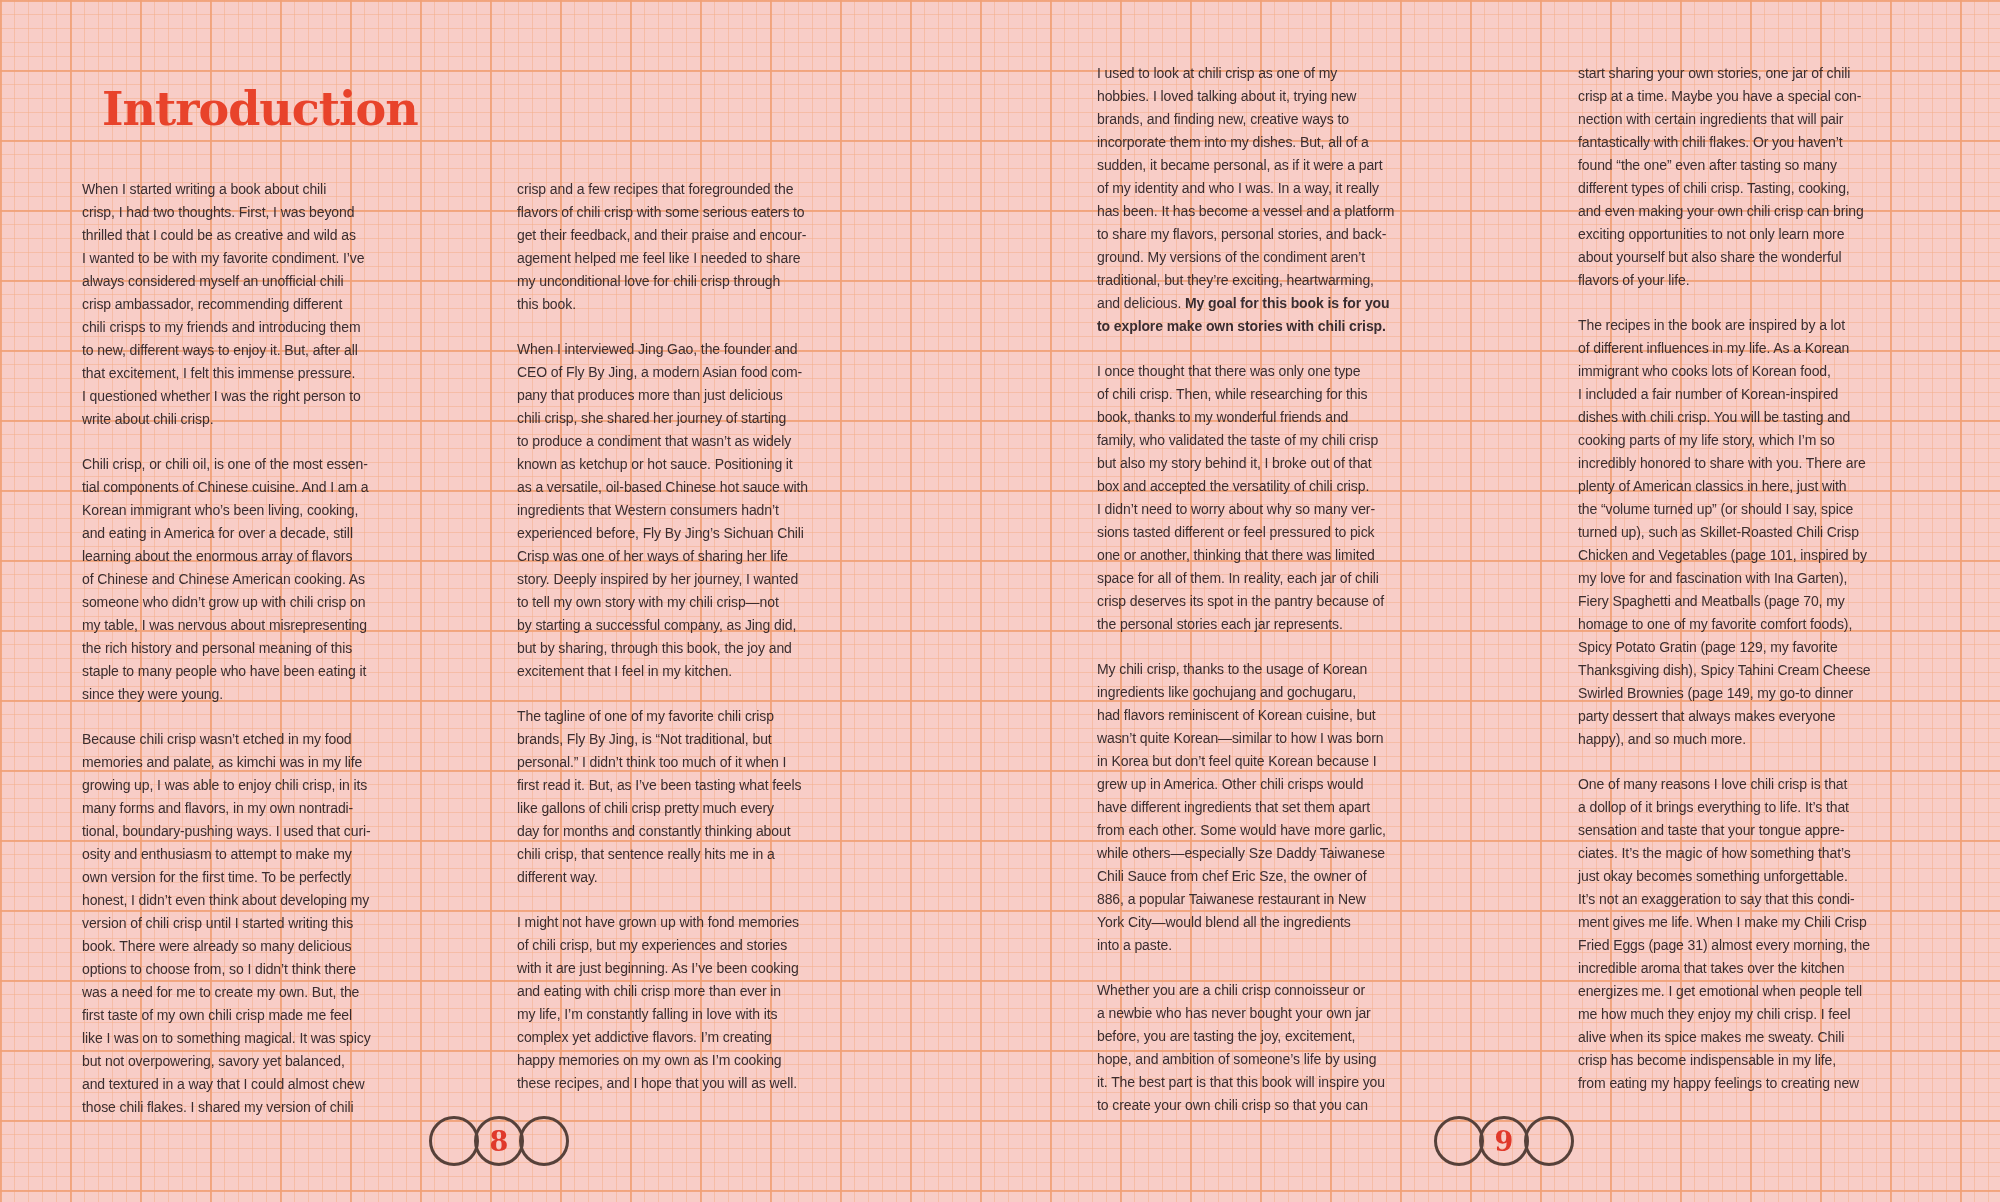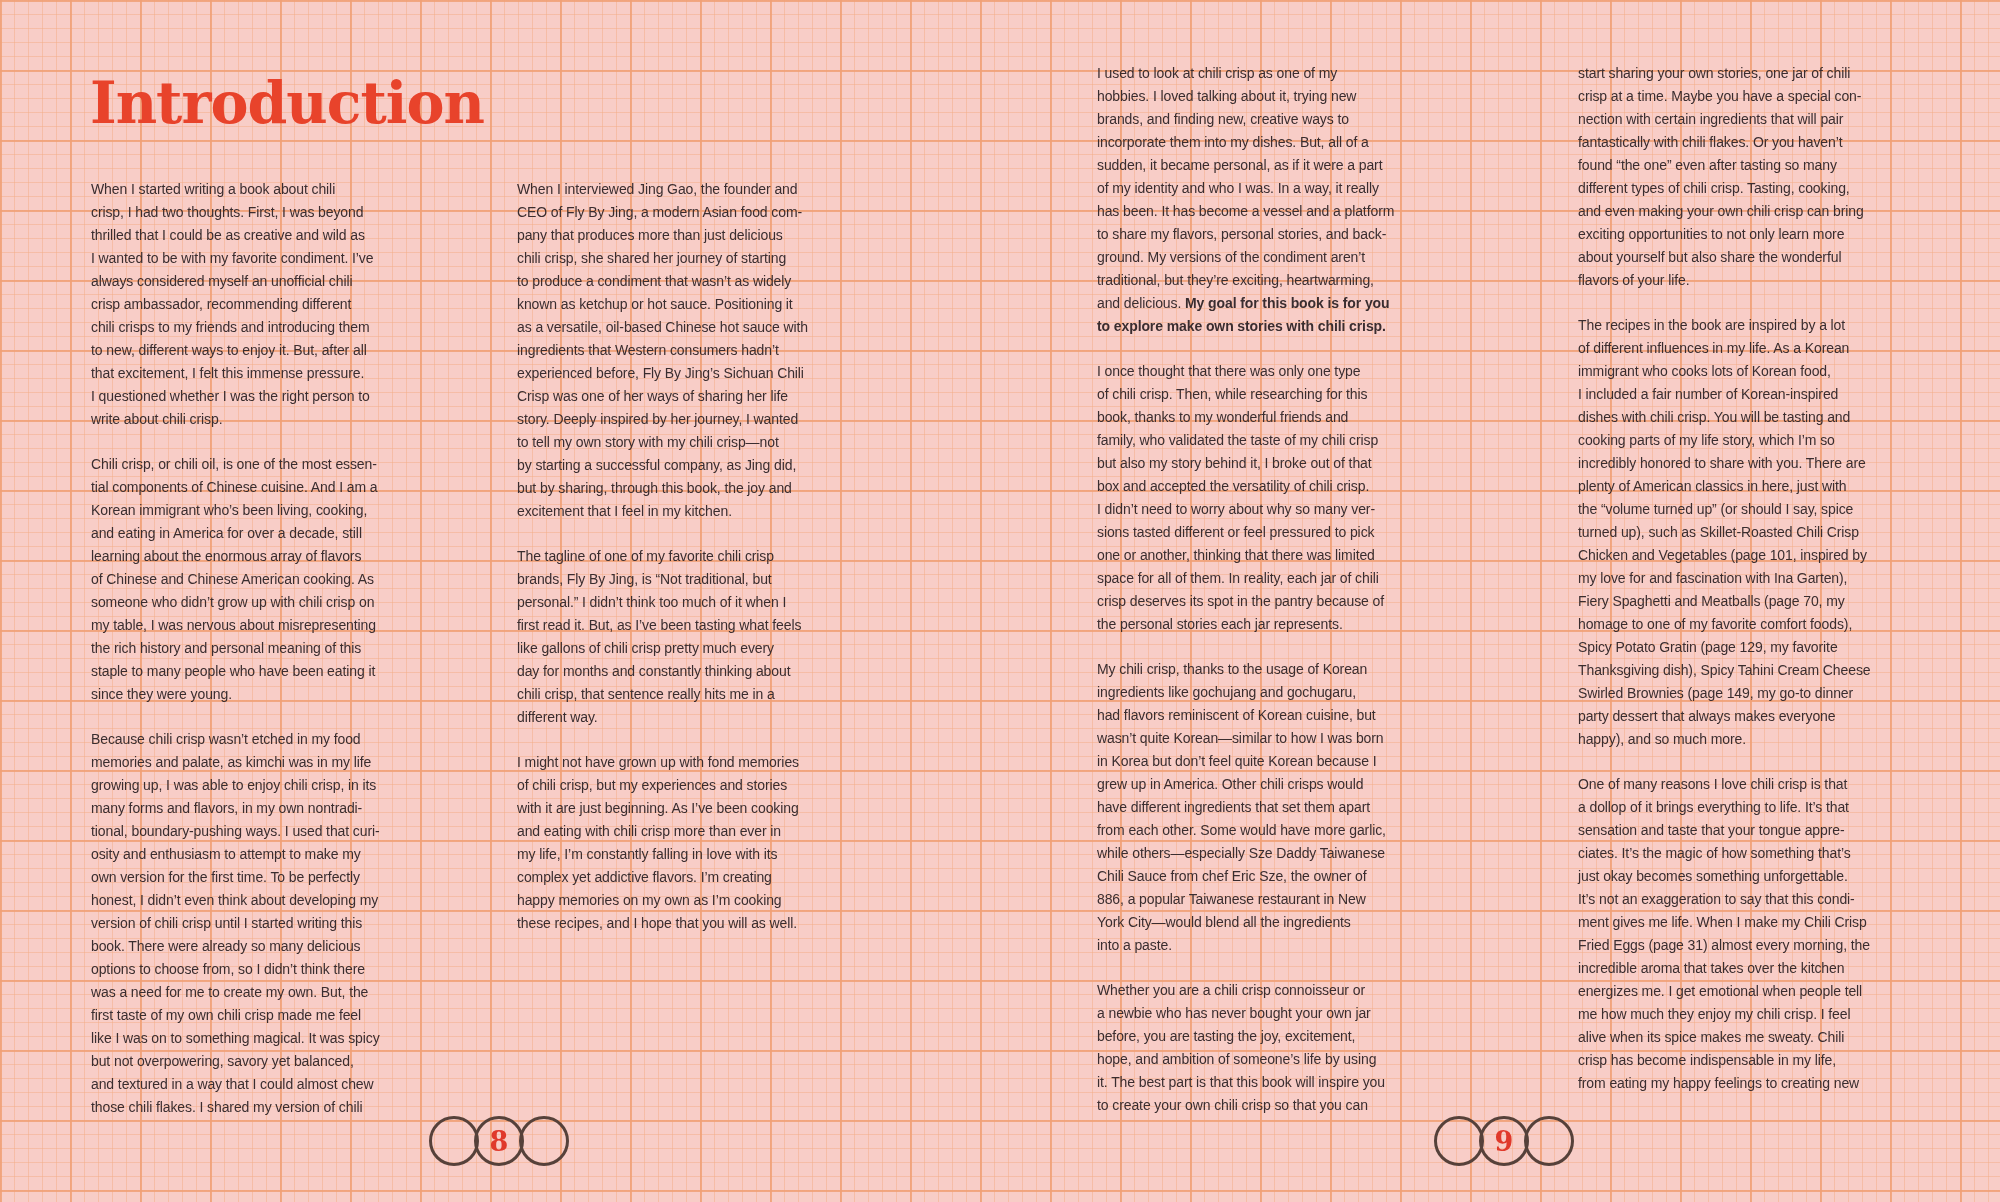--- a/index.html
+++ b/index.html
@@ -30,10 +30,10 @@
     position: absolute;
     left: 90px;
     top: 72px;
-    margin: 0;
+    margin: 12px;
     font-family: "DejaVu Serif", "Liberation Serif", serif;
     font-weight: 700;
-    font-size: 57px;
+    font-size: 46px;
     line-height: 1.1;
     letter-spacing: -1px;
     color: #e8432b;

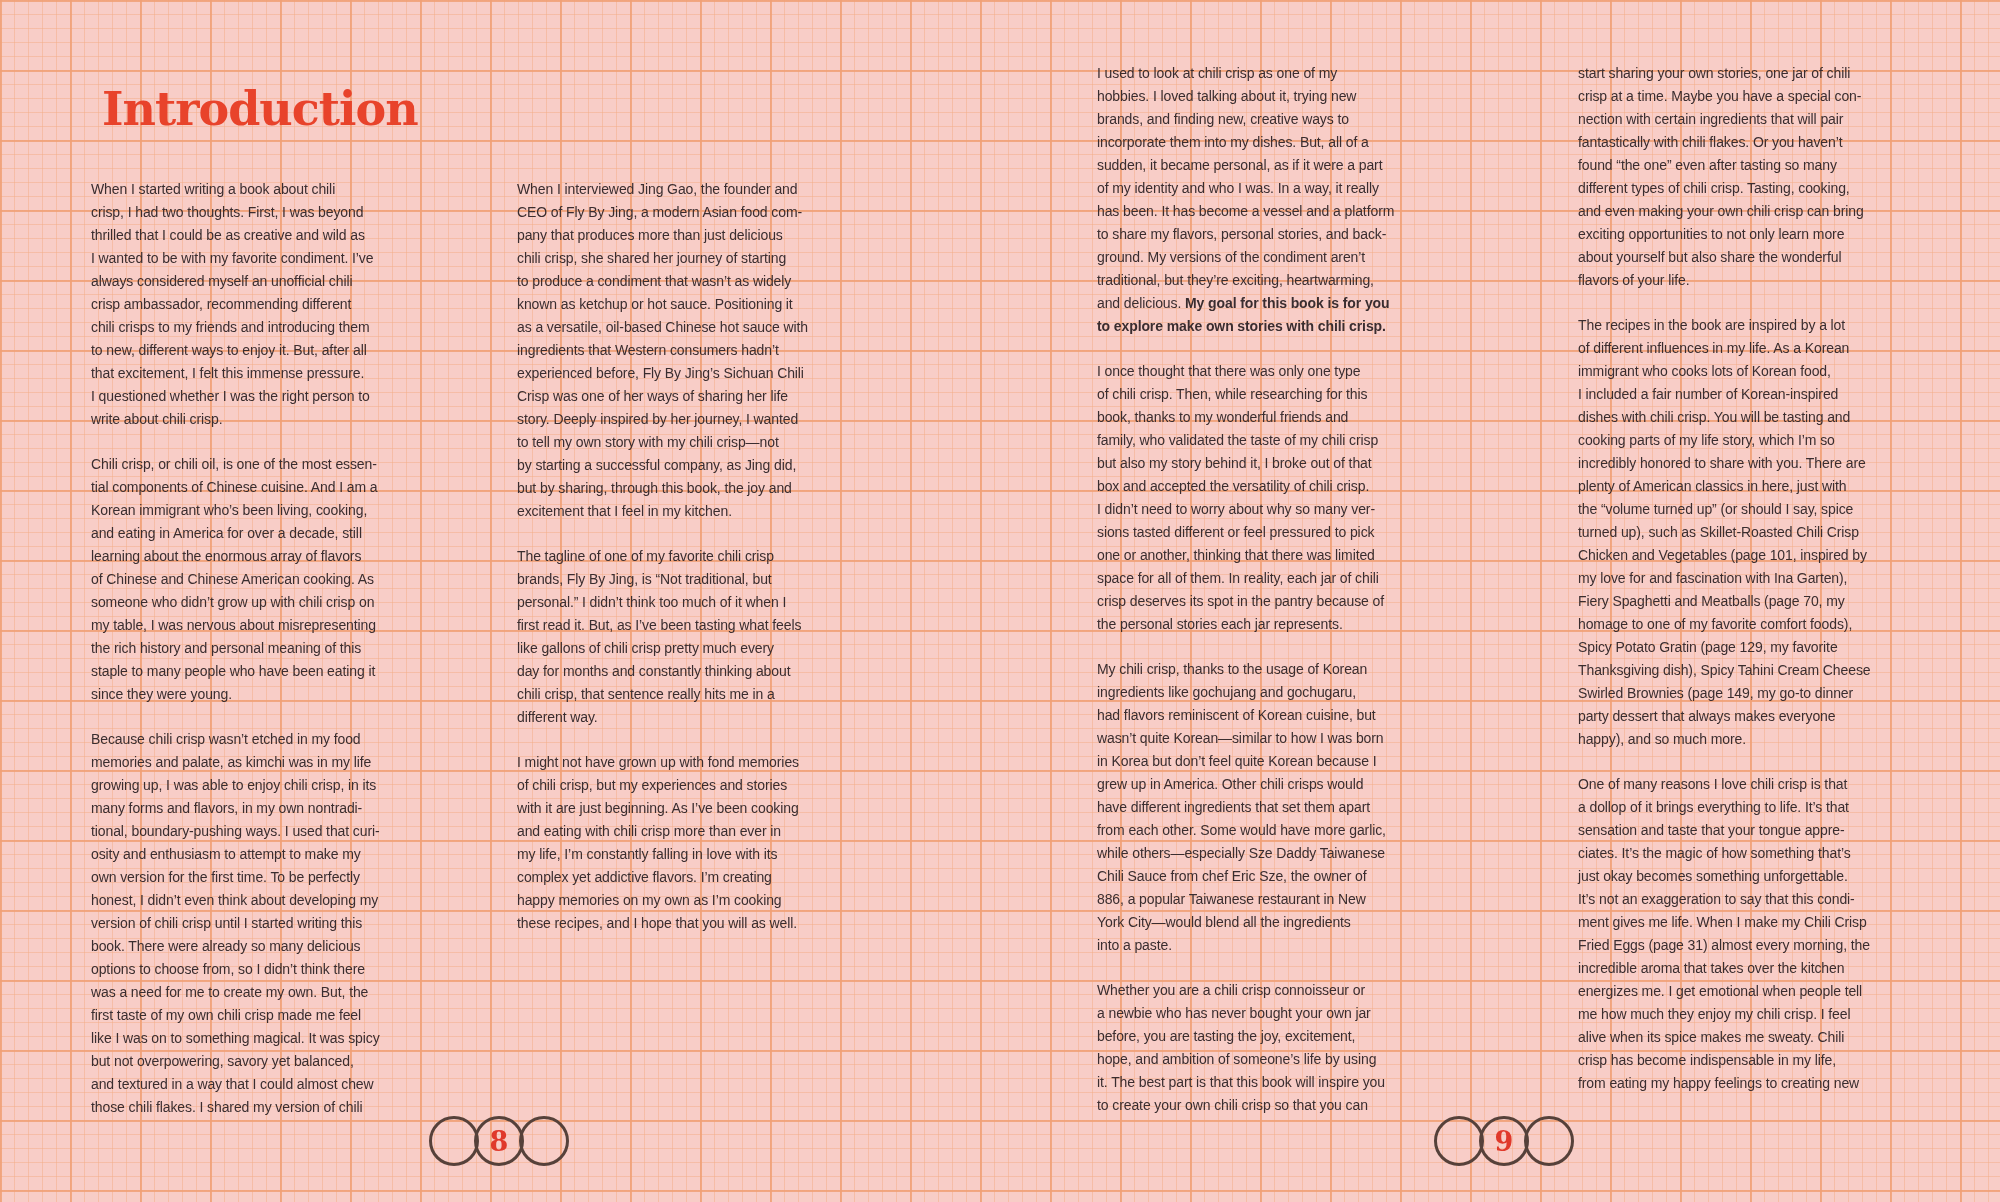--- a/index.html
+++ b/index.html
@@ -50,7 +50,7 @@
     white-space: pre-line;
   }
   .col p b { font-weight: 700; }
-  .col-1 { left: 91px;  top: 178px; }
+  .col-1 { left: 82px;  top: 178px; }
   .col-2 { left: 517px; top: 178px; }
   .col-3 { left: 1097px; top: 62px; }
   .col-4 { left: 1578px; top: 62px; }

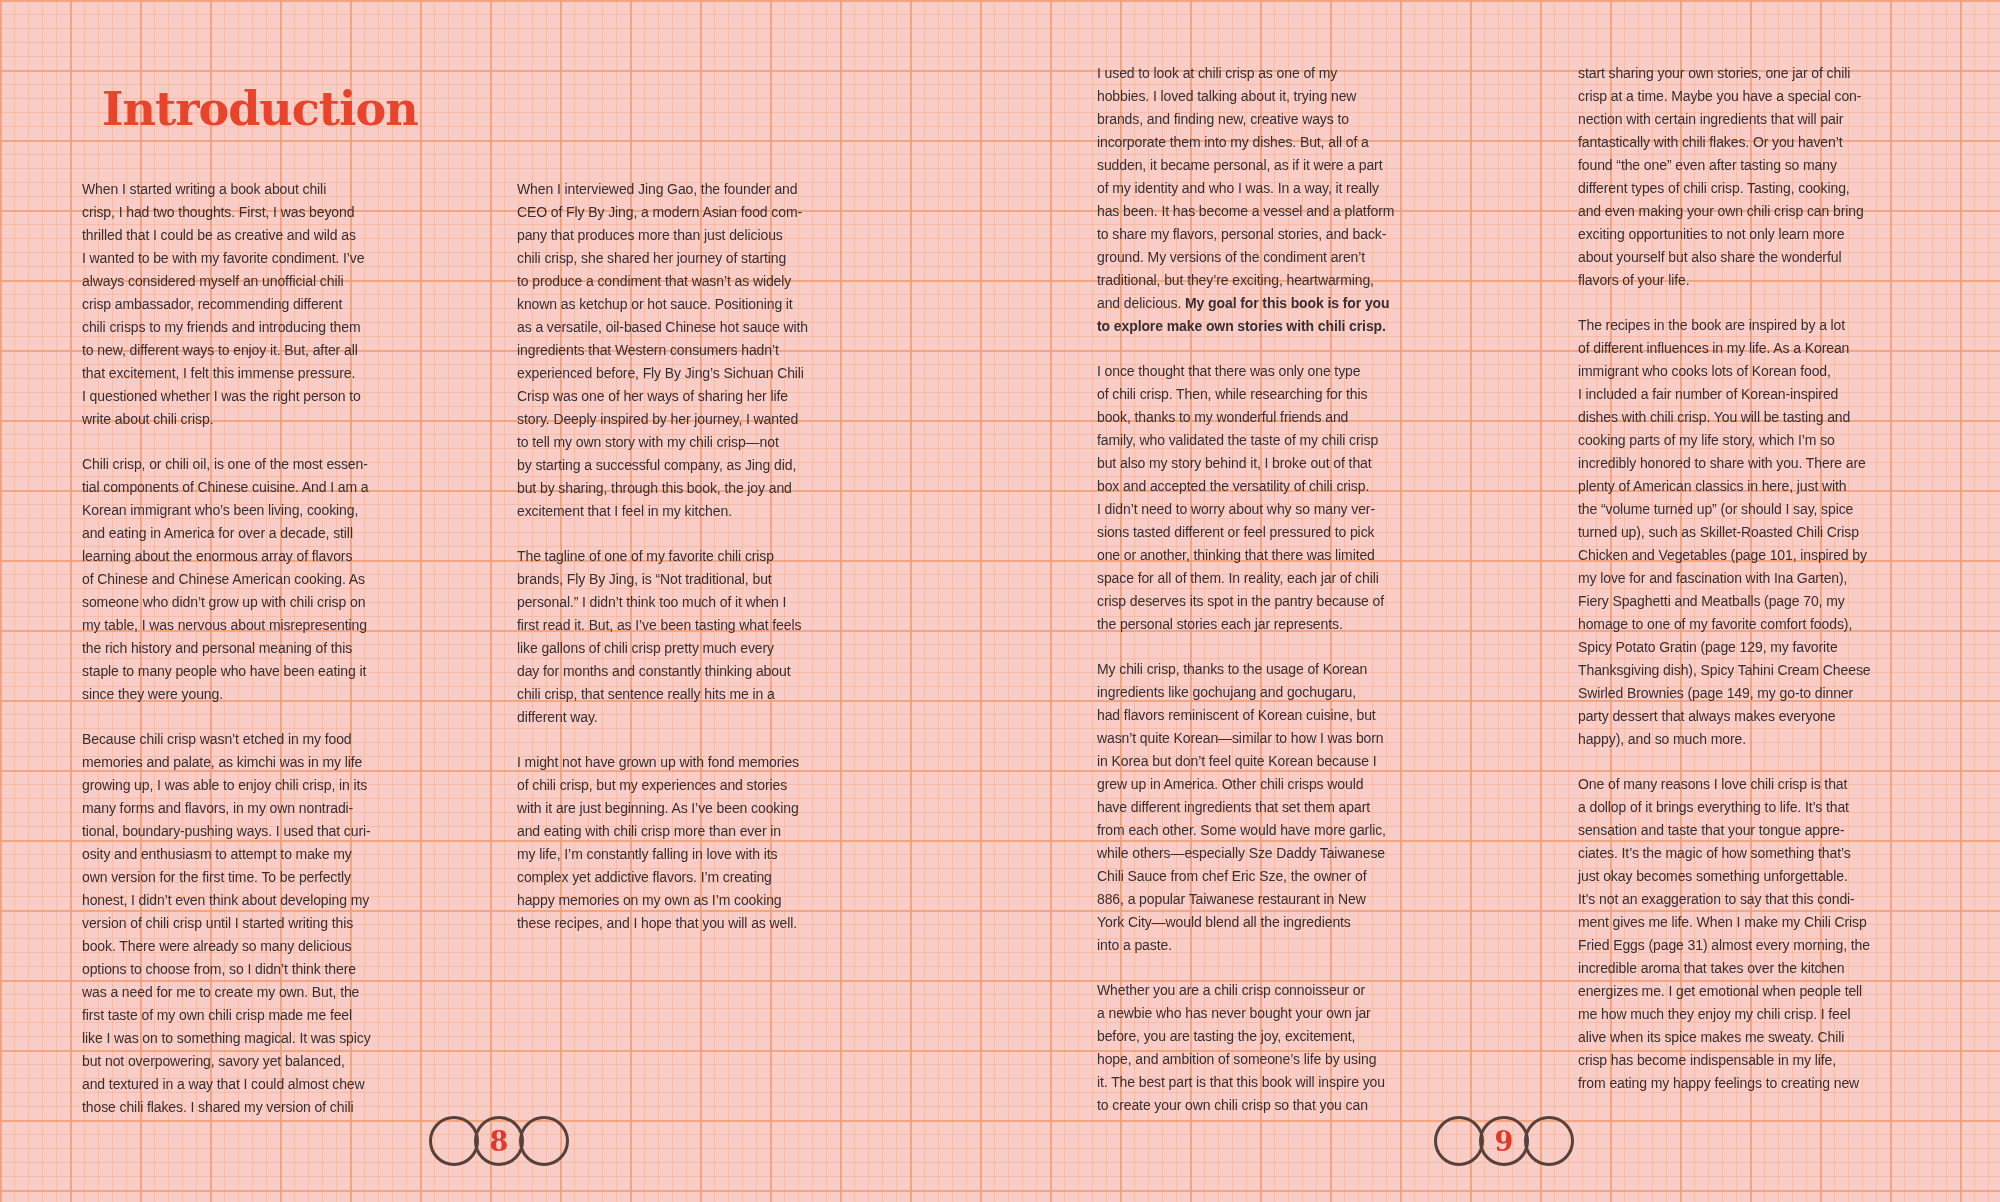--- a/index.html
+++ b/index.html
@@ -130,6 +130,12 @@
   </div>
 
   <div class="col col-2">
+    <p>crisp and a few recipes that foregrounded the
+flavors of chili crisp with some serious eaters to
+get their feedback, and their praise and encour-
+agement helped me feel like I needed to share
+my unconditional love for chili crisp through
+this book.</p>
     <p>When I interviewed Jing Gao, the founder and
 CEO of Fly By Jing, a modern Asian food com-
 pany that produces more than just delicious

